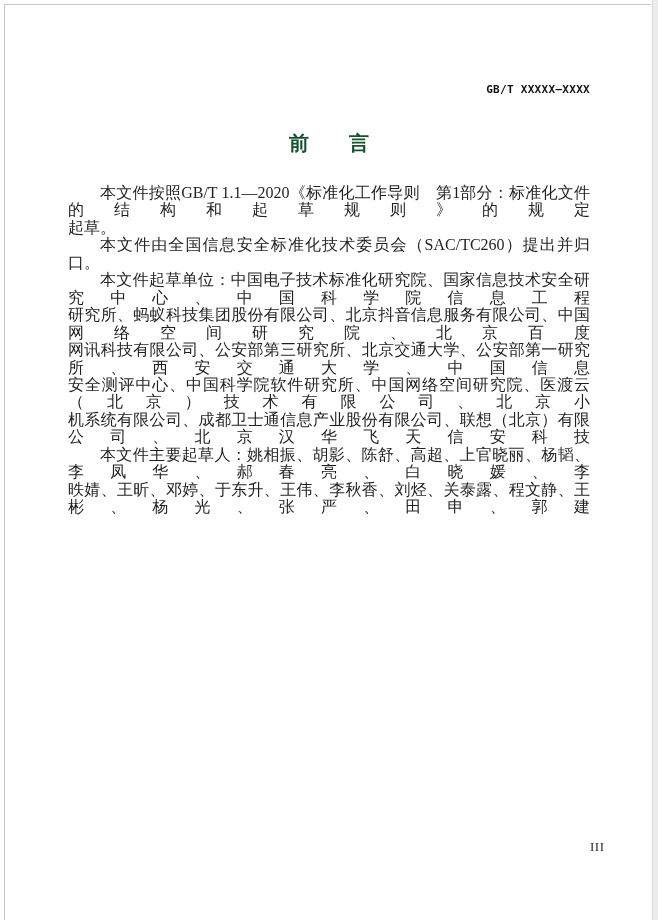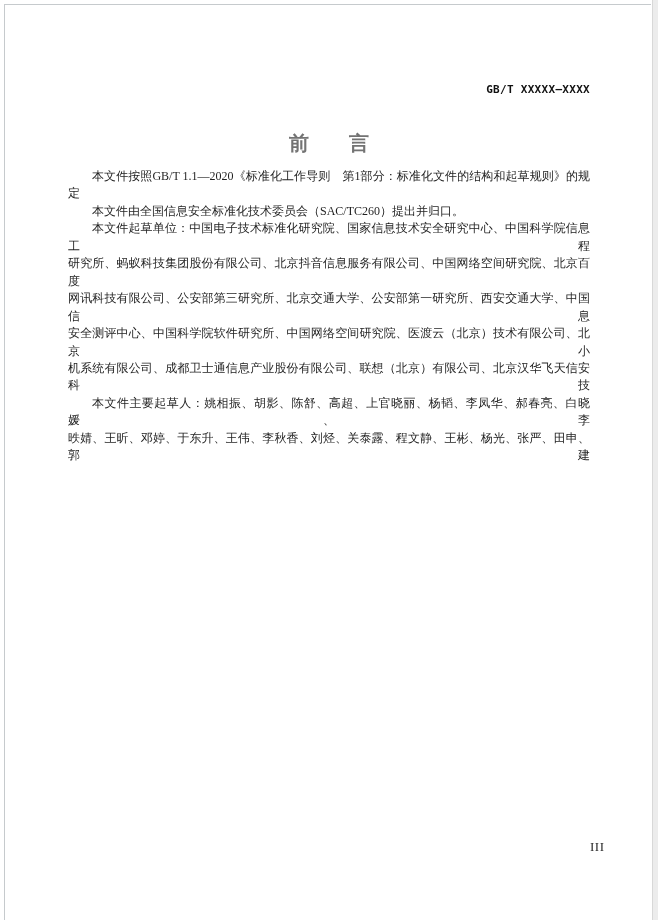--- a/index.html
+++ b/index.html
@@ -64,7 +64,7 @@
     font-family: "DejaVu Sans", "Liberation Sans", sans-serif;
     font-weight: bold;
     font-size: 20px;
-    color: #737373;
+    color: #14532d;
     white-space: pre;
   }
   .body-text {

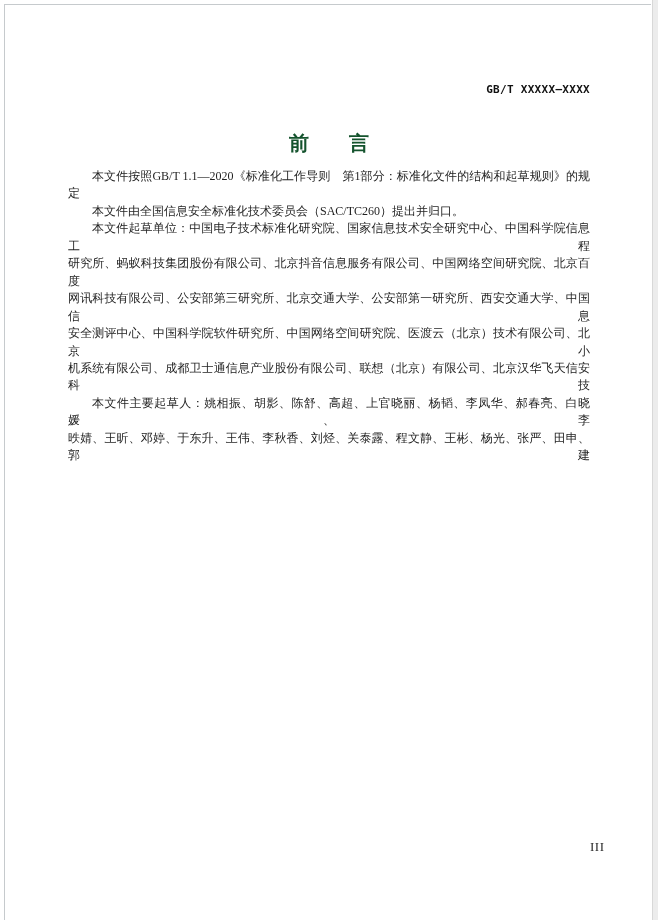--- a/index.html
+++ b/index.html
@@ -69,10 +69,10 @@
   }
   .body-text {
     position: absolute;
-    top: 168px;
+    top: 184px;
     left: 0;
     width: 522px;
-    font-size: 12px;
+    font-size: 16px;
   }
   .line {
     line-height: 17.45px;

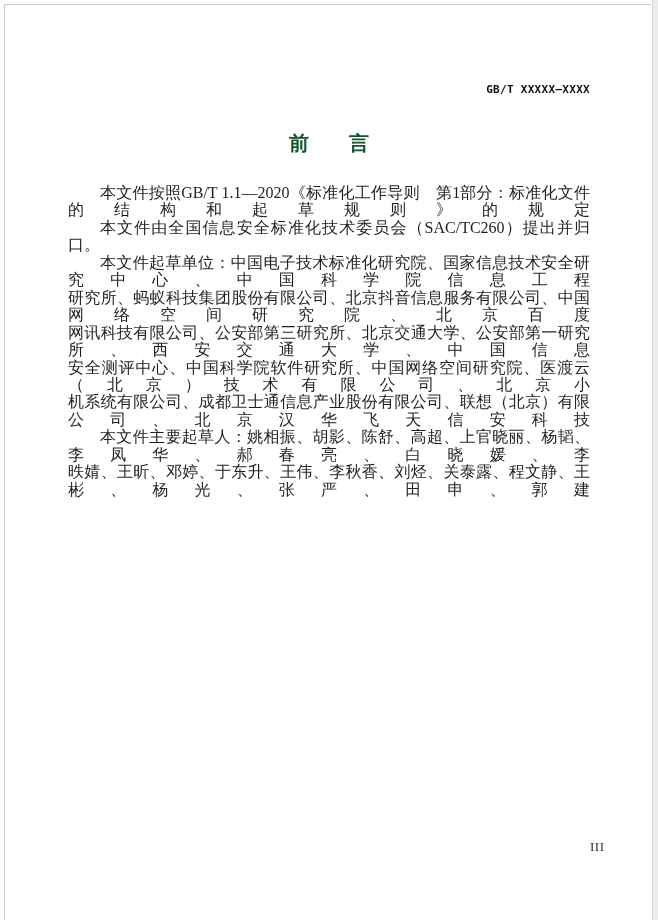--- a/index.html
+++ b/index.html
@@ -112,6 +112,7 @@
   <div class="body-text">
 
     <div class="line first">本文件按照GB/T 1.1—2020《标准化工作导则　第1部分：标准化文件的结构和起草规则》的规定</div>
+    <div class="line last">起草。</div>
 
     <div class="line first last">本文件由全国信息安全标准化技术委员会（SAC/TC260）提出并归口。</div>
 

